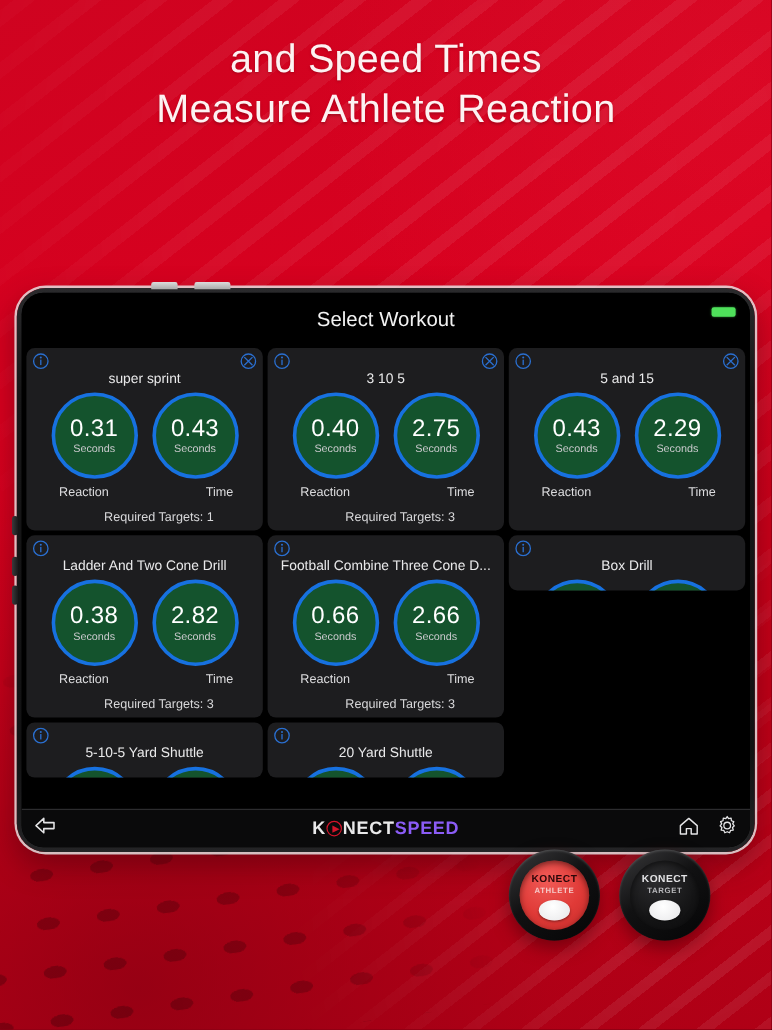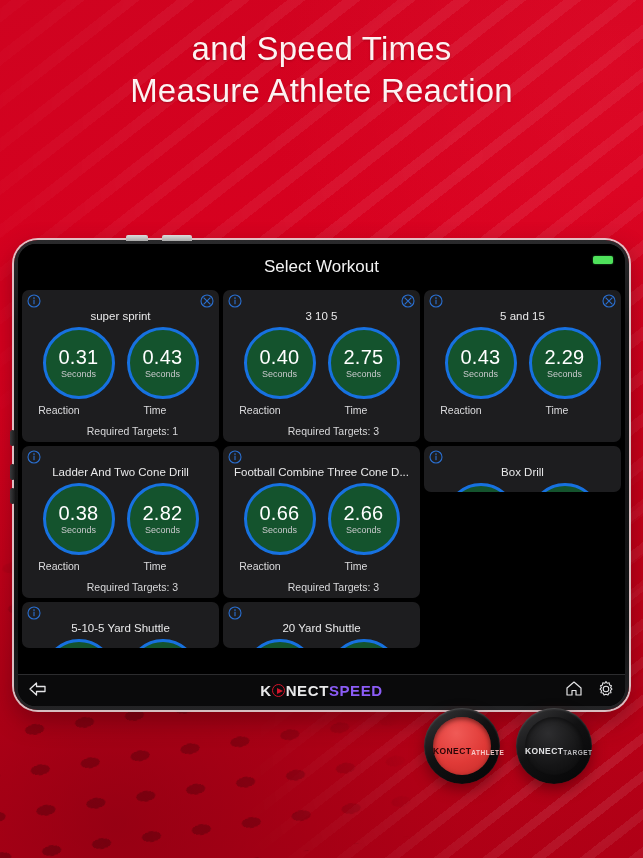--- a/index.html
+++ b/index.html
@@ -153,8 +153,8 @@
   .dial-value { color: #ffffff; font-size: 20px; line-height: 1; letter-spacing: .3px; }
   .dial-unit { color: #c9c9cc; font-size: 9px; margin-top: 2px; }
   .dial-labels {
-    position: absolute; top: 114px; left: 1px; right: 0;
-    display: flex; justify-content: flex-start; gap: 24px;
+    position: absolute; top: 114px; left: 12px; right: 0;
+    display: flex; justify-content: space-between; gap: 12px;
   }
   .dial-label { width: 72px; text-align: center; color: #dcdcde; font-size: 10.5px; }
   .req {

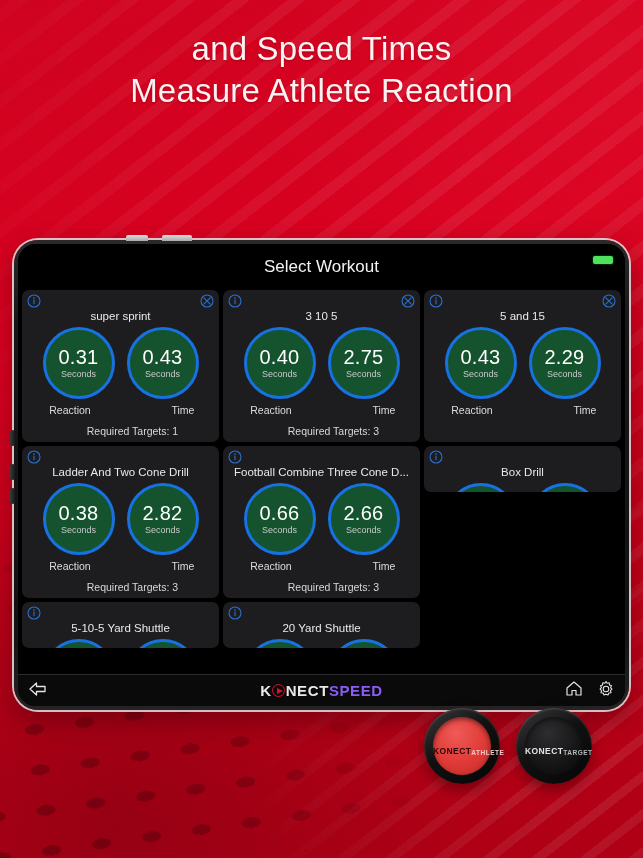--- a/index.html
+++ b/index.html
@@ -225,7 +225,7 @@
   #puck-target  { left: 516px; top: 708px; }
   .puck-face {
     width: 58px; height: 58px; border-radius: 50%;
-    display: flex; flex-direction: row; align-items: center;
+    display: flex; flex-direction: column; align-items: center;
     padding-top: 11px;
     box-shadow: inset 0 2px 5px rgba(0,0,0,.5);
   }

